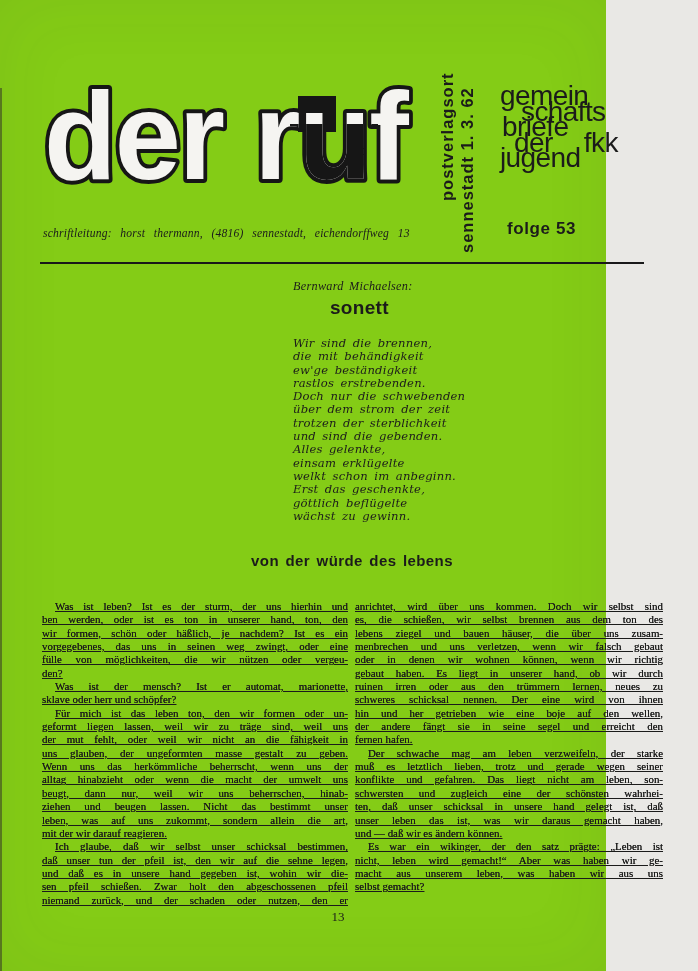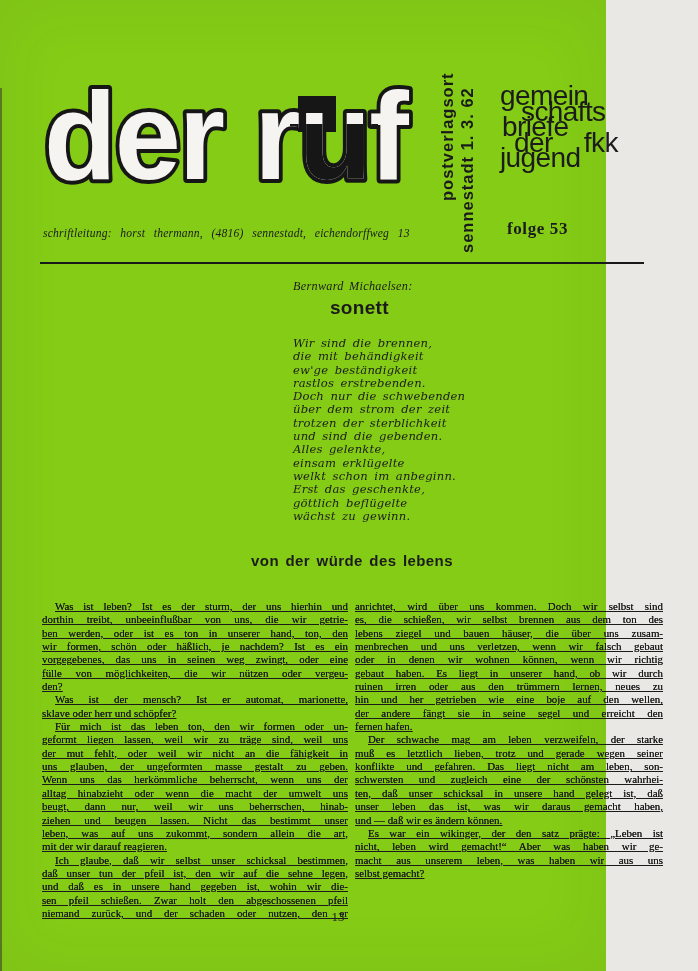--- a/index.html
+++ b/index.html
@@ -39,7 +39,7 @@
   .sub-3{margin-left:14px;word-spacing:24px;}
   .issue{
     position:absolute;left:507px;top:219px;
-    font-family:Liberation Serif, serif;font-weight:bold;
+    font-family:Liberation Sans, sans-serif;font-weight:bold;
     font-size:17px;letter-spacing:.6px;
   }
   .editor{

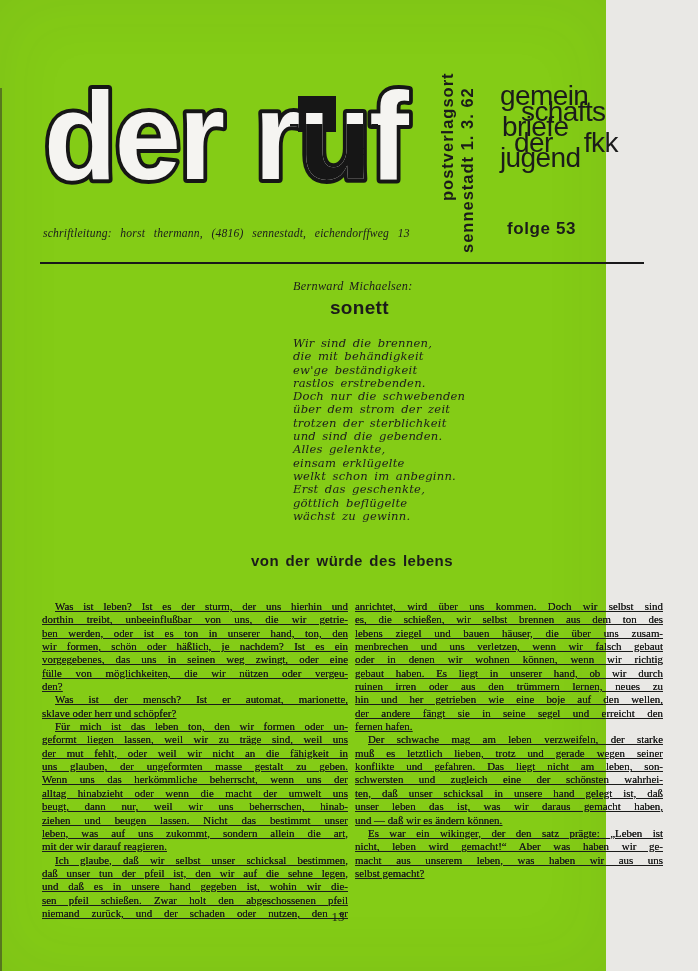--- a/index.html
+++ b/index.html
@@ -157,7 +157,6 @@
   <div class="col col-left">
       <div class="para">
         <div class="line indent">Was ist leben? Ist es der sturm, der uns hierhin und</div>
-        <div class="line">dorthin treibt, unbeeinflußbar von uns, die wir getrie-</div>
         <div class="line">ben werden, oder ist es ton in unserer hand, ton, den</div>
         <div class="line">wir formen, schön oder häßlich, je nachdem? Ist es ein</div>
         <div class="line">vorgegebenes, das uns in seinen weg zwingt, oder eine</div>

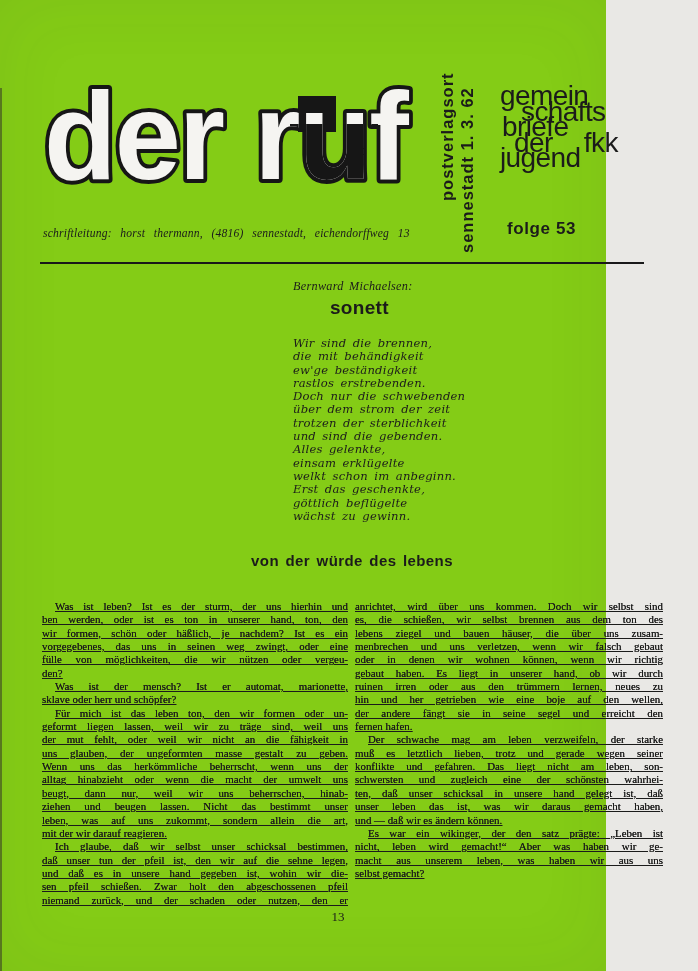--- a/index.html
+++ b/index.html
@@ -196,6 +196,7 @@
         <div class="line">oder in denen wir wohnen können, wenn wir richtig</div>
         <div class="line">gebaut haben. Es liegt in unserer hand, ob wir durch</div>
         <div class="line">ruinen irren oder aus den trümmern lernen, neues zu</div>
+        <div class="line">schweres schicksal nennen. Der eine wird von ihnen</div>
         <div class="line">hin und her getrieben wie eine boje auf den wellen,</div>
         <div class="line">der andere fängt sie in seine segel und erreicht den</div>
         <div class="line flush">fernen hafen.</div>

